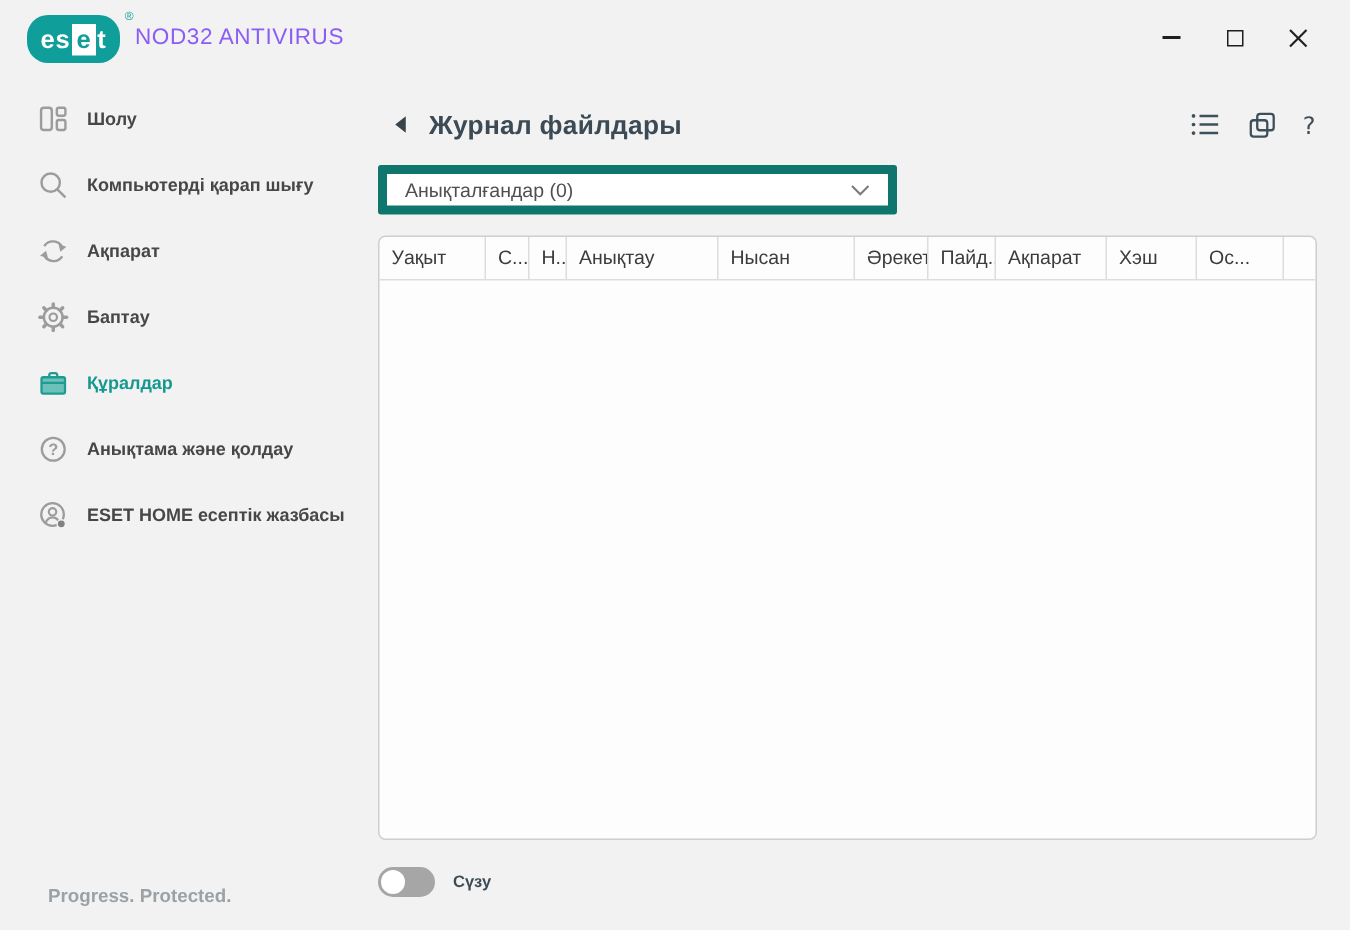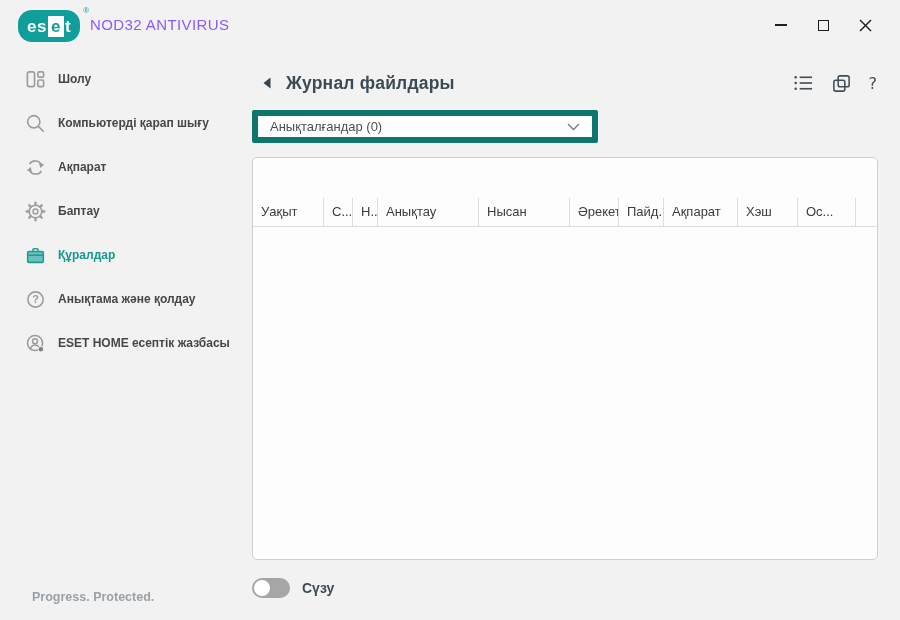--- a/index.html
+++ b/index.html
@@ -63,7 +63,7 @@
     background:#fdfdfd; border:1px solid #cecece; border-radius:5px;
     overflow:hidden;
   }
-  .thead { display:flex; height:29px; border-bottom:1px solid #dddddd;margin-top:40px; }
+  .thead { display:flex; height:29px; border-bottom:1px solid #dddddd; }
   .th {
     border-right:1px solid #dddddd; height:28px; line-height:28px;
     padding-left:8px; font-size:13px; color:#3c3c3c;

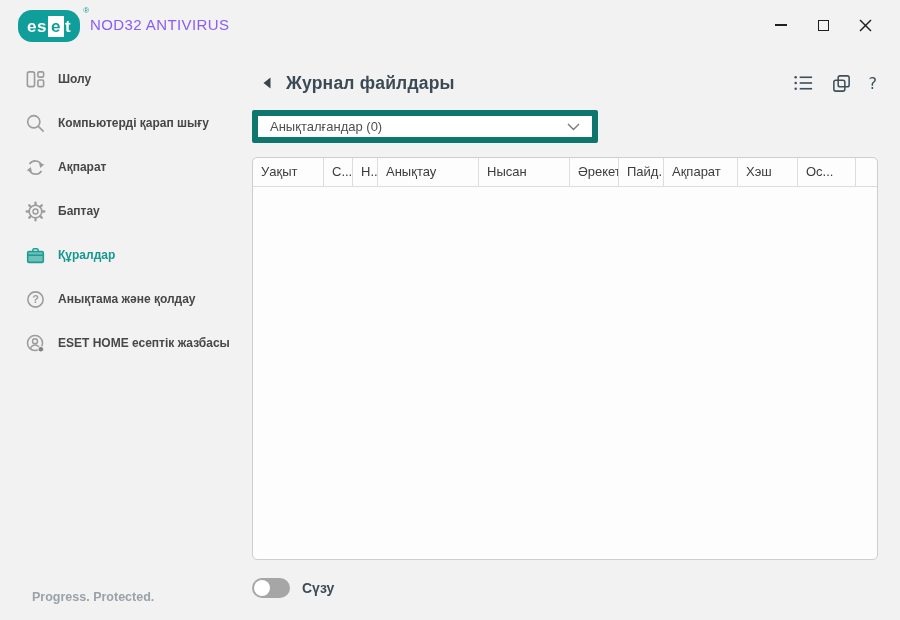--- a/index.html
+++ b/index.html
@@ -81,7 +81,7 @@
     position:absolute; left:2px; top:2px; width:16px; height:16px;
     border-radius:50%; background:#ffffff;
   }
-  .toggle-label { margin-left:12px; font-size:14px; font-weight:bold; color:#3c4b55; }
+  .toggle-label { margin-left:12px; font-size:11px; font-weight:bold; color:#3c4b55; }
 </style>
 </head>
 <body>

